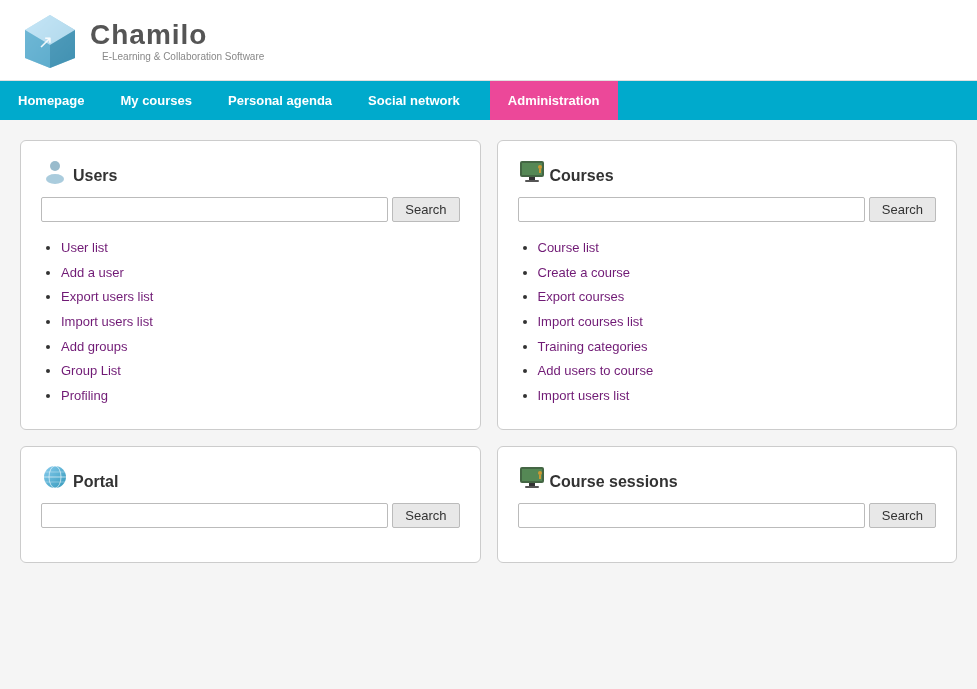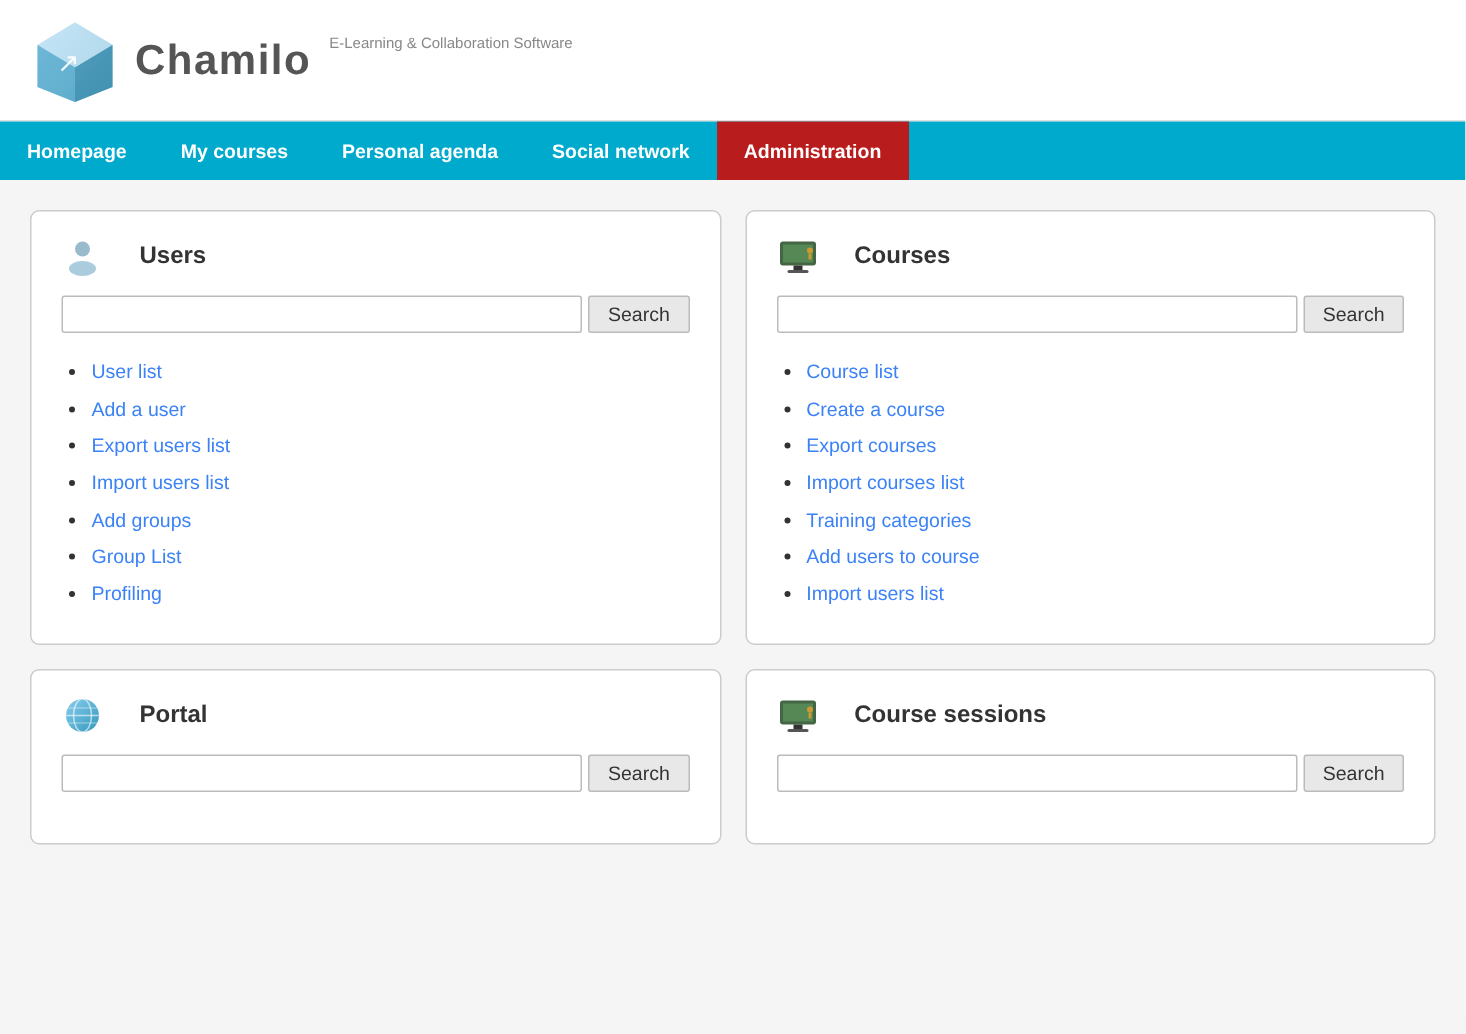--- a/index.html
+++ b/index.html
@@ -28,7 +28,7 @@
     }
     .logo-text-area {
       display: flex;
-      flex-direction: row;
+      flex-direction: column;
     }
     .logo-title {
       font-size: 28px;

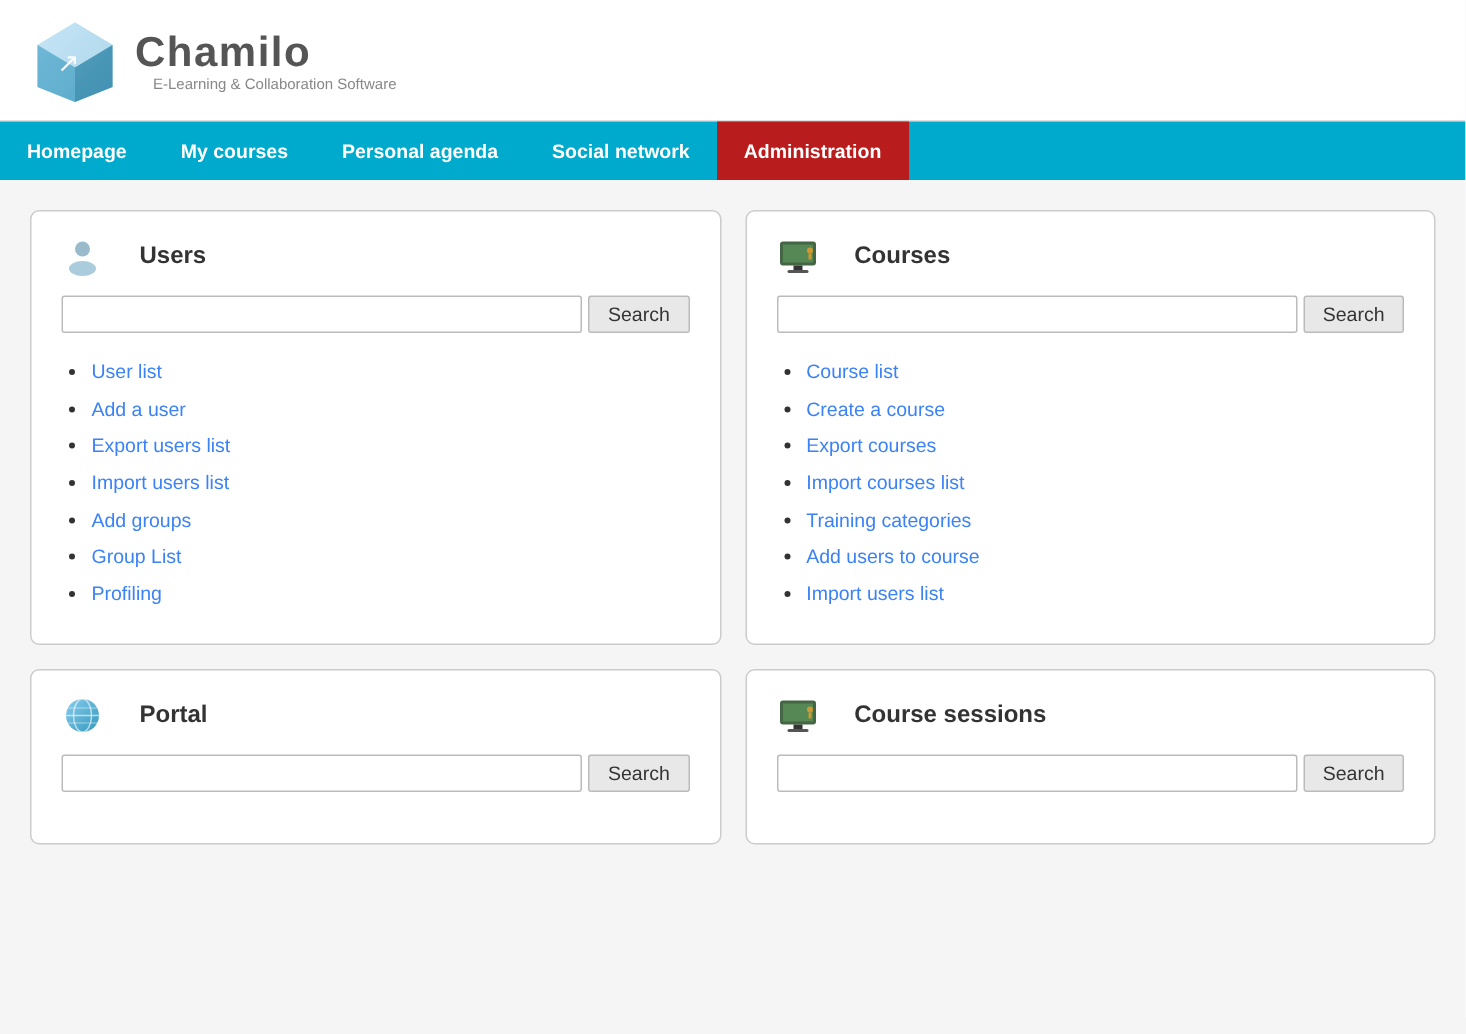--- a/index.html
+++ b/index.html
@@ -59,7 +59,8 @@
       align-items: center;
     }
     .nav-item.active {
-      background: #b91c1c;
+      background: #ec4899;
+      margin-left: 12px;
     }
     
     .main {

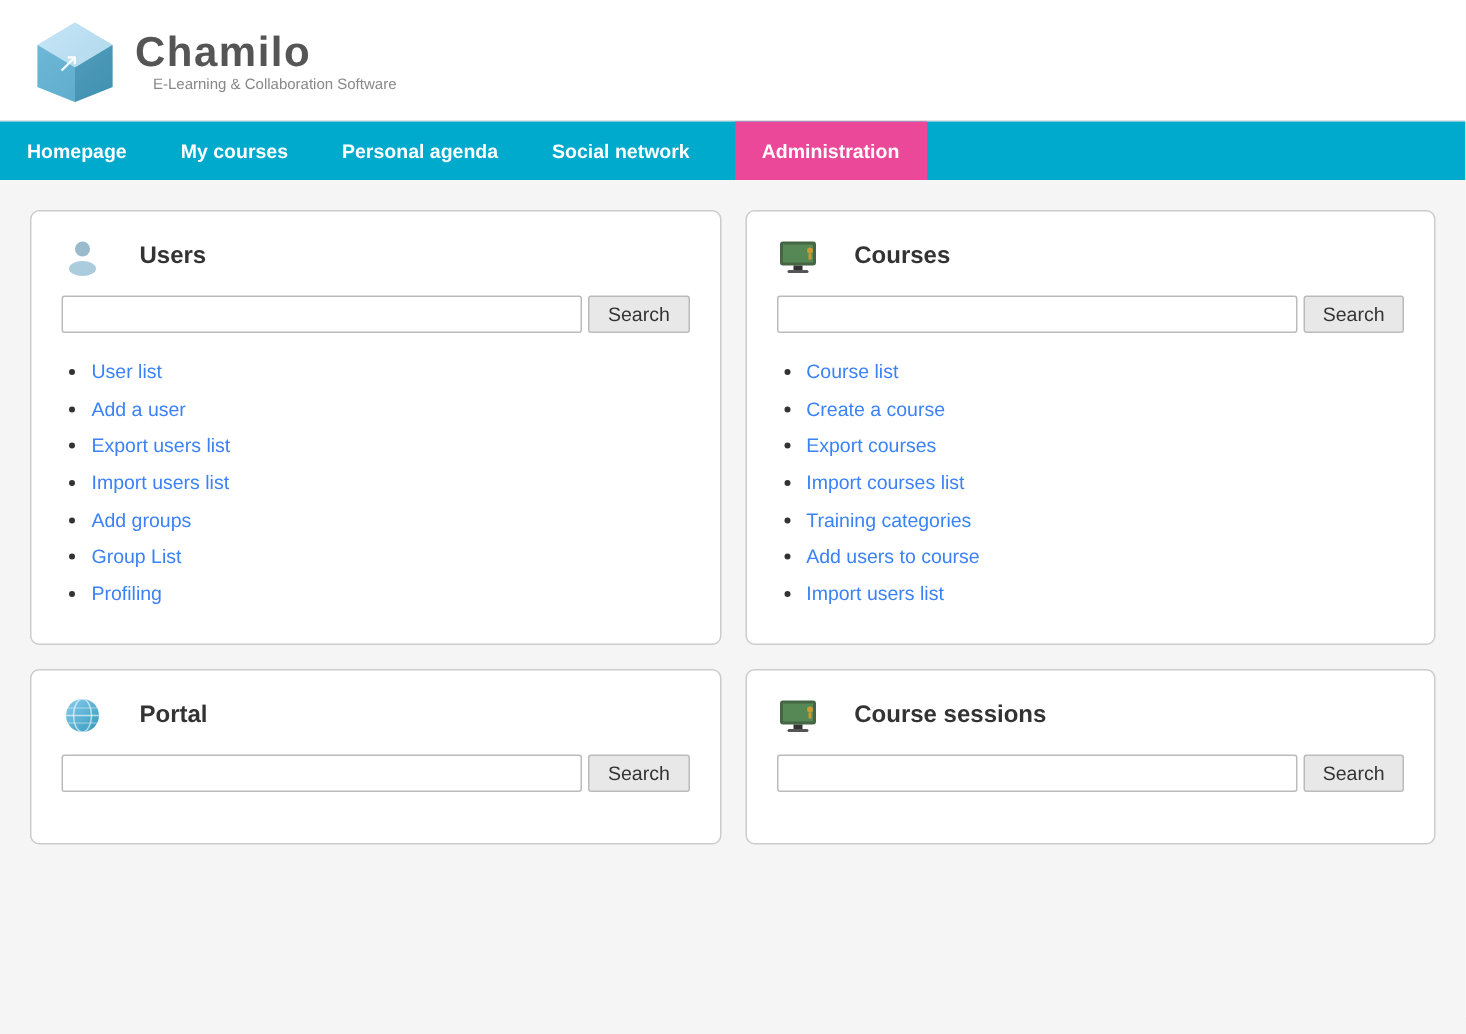--- a/index.html
+++ b/index.html
@@ -82,8 +82,8 @@
     }
     .card-header {
       display: flex;
-      align-items: center;
-      gap: 24px;
+      align-items: flex-end;
+      gap: 4px;
       margin-bottom: 12px;
     }
     .card-title {

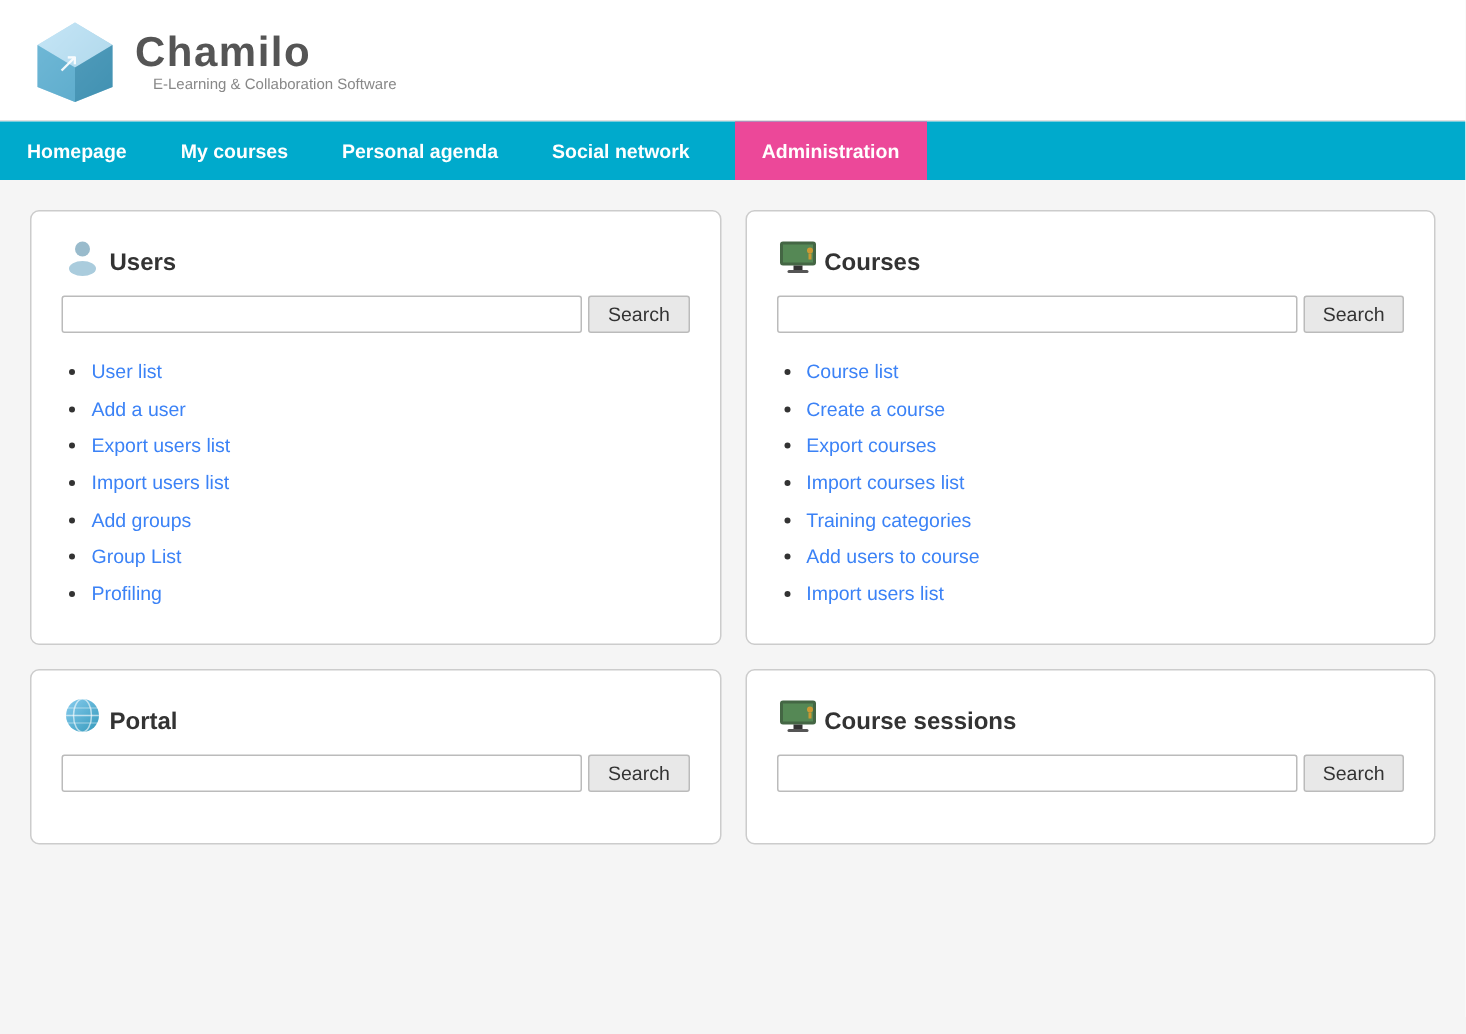--- a/index.html
+++ b/index.html
@@ -127,7 +127,7 @@
       line-height: 1.9;
     }
     .link-list li a {
-      color: #3b82f6;
+      color: #701a75;
       text-decoration: none;
       font-size: 13px;
       margin-top: 27px;

